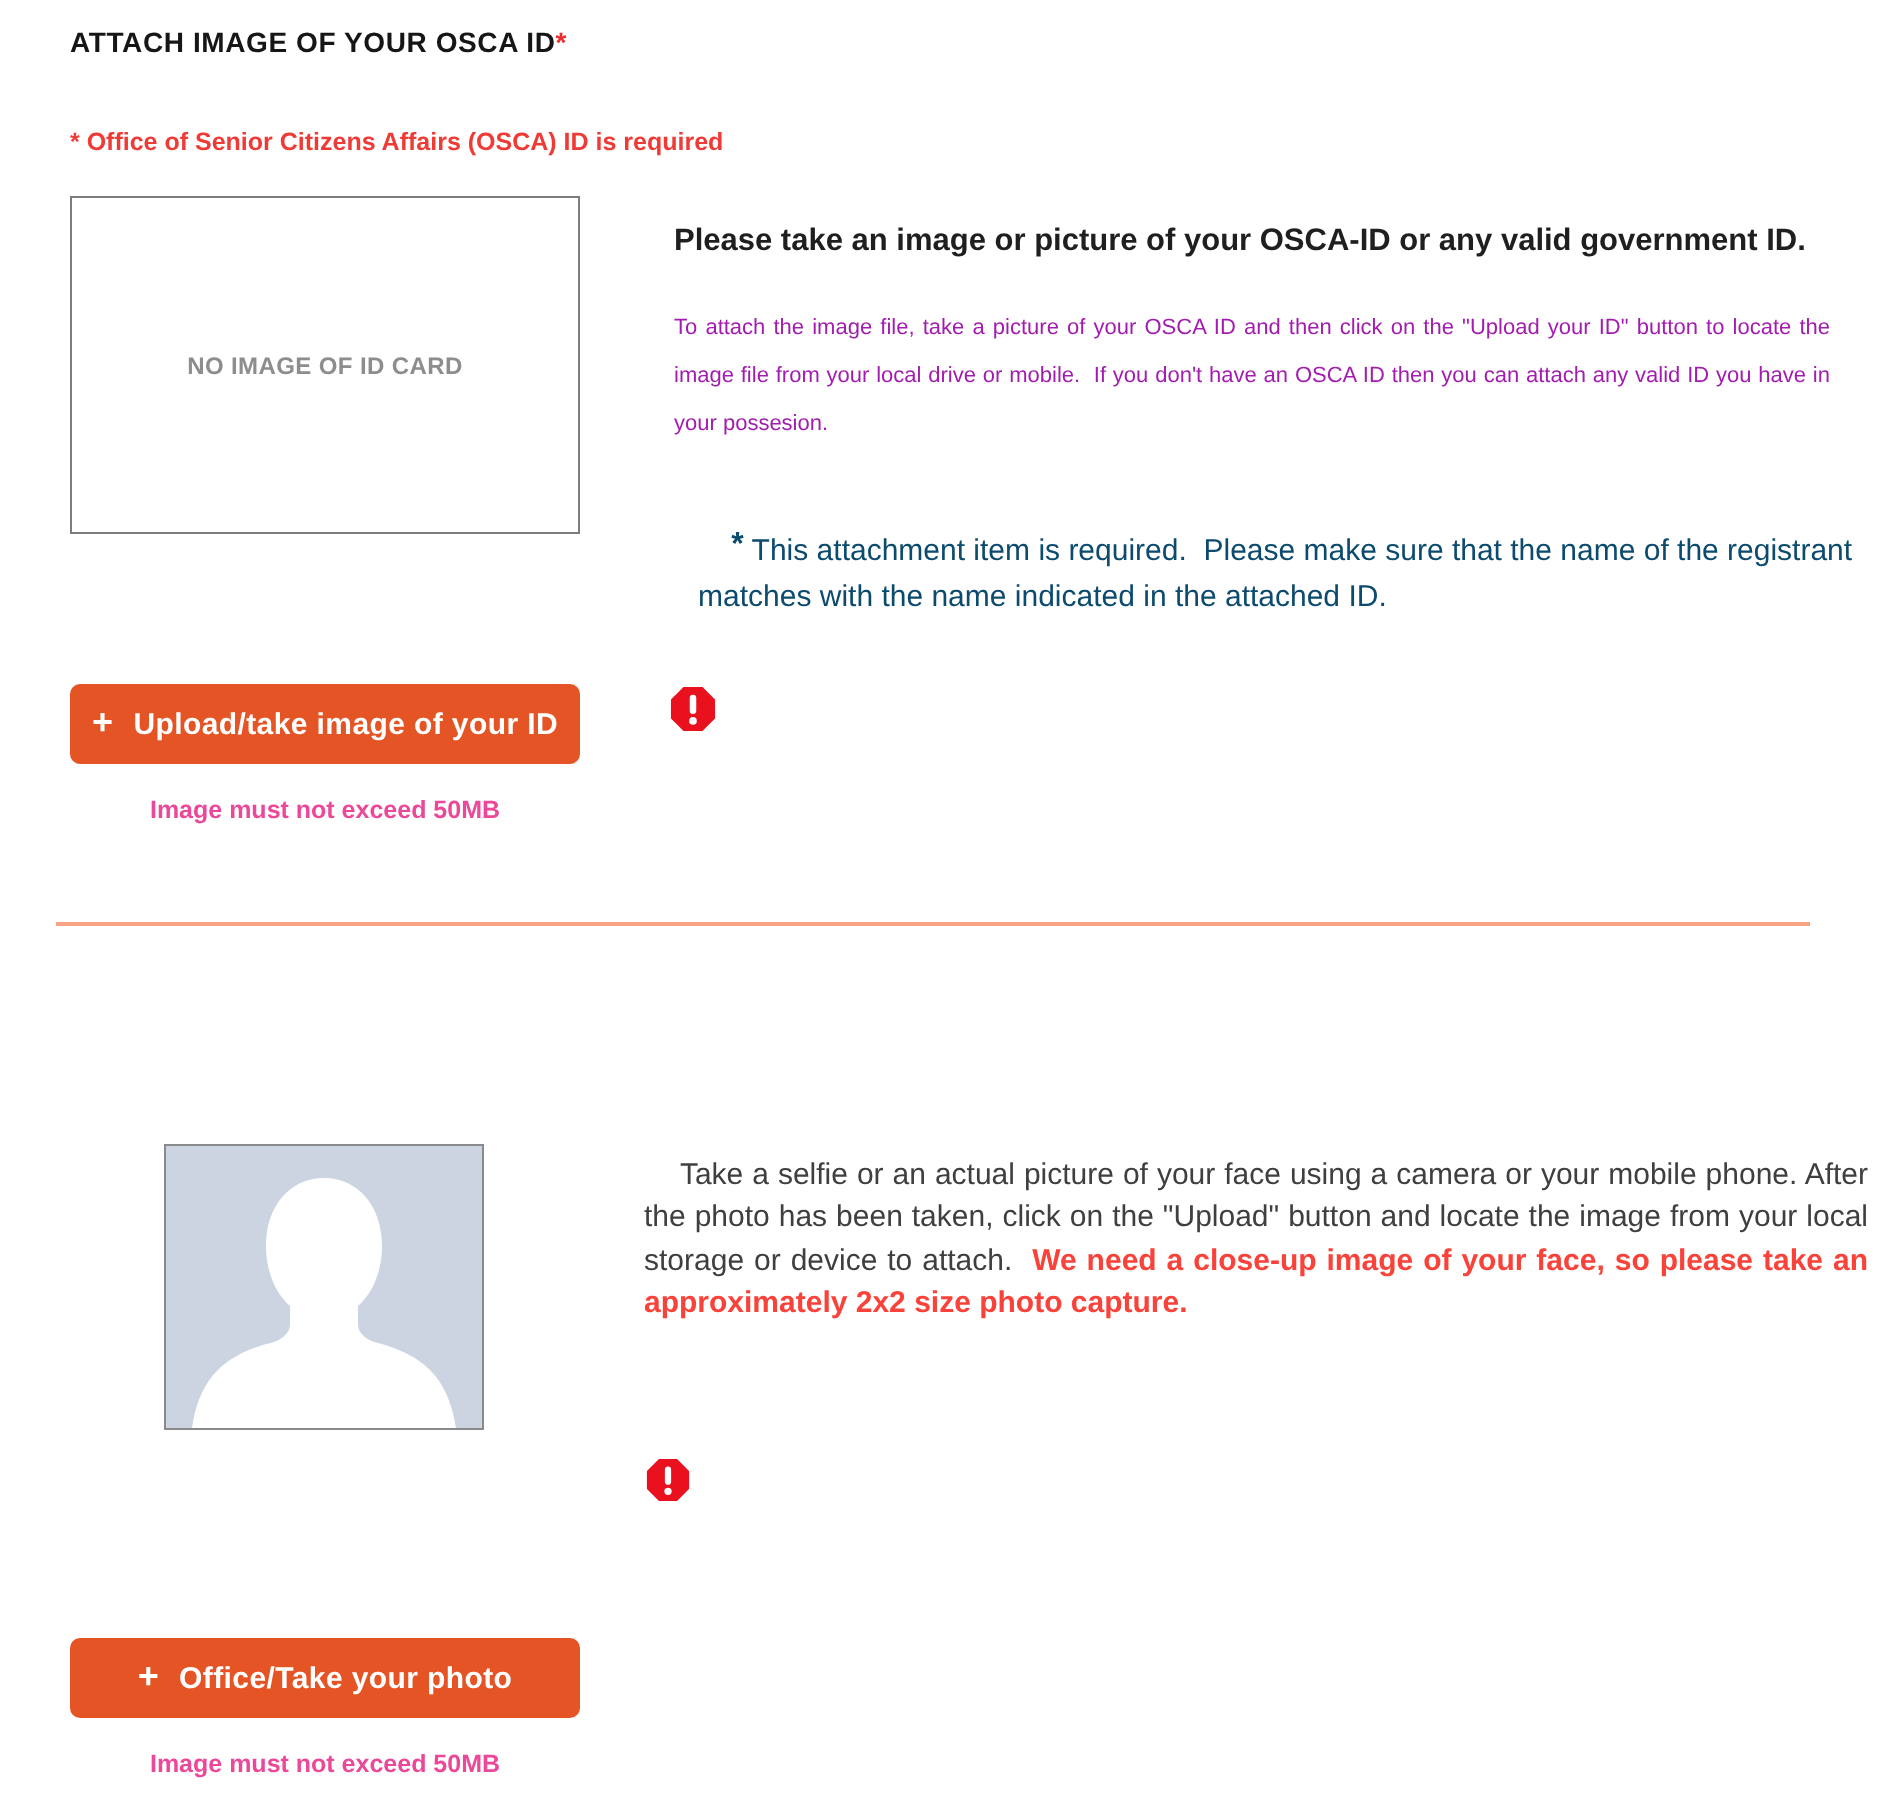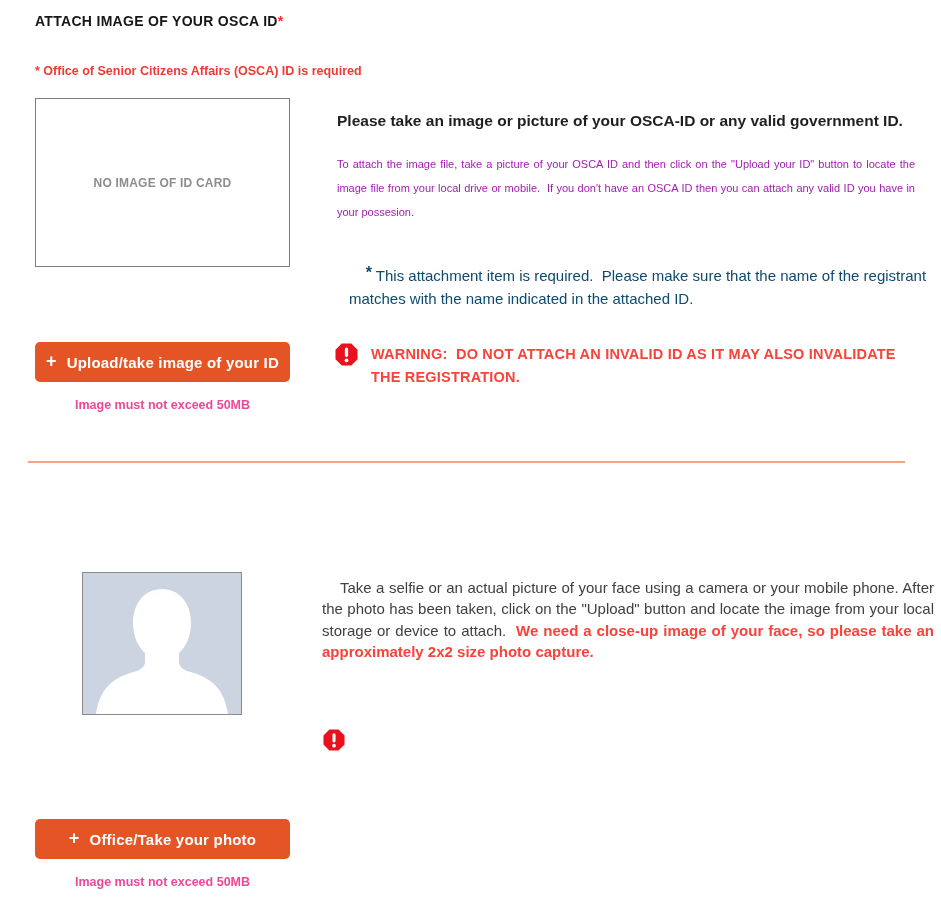--- a/index.html
+++ b/index.html
@@ -198,7 +198,6 @@
       <circle cx="12" cy="18.2" r="2" fill="#ffffff"></circle>
     </svg>
   </div>
-  <div class="abs warning-text">WARNING:  DO NOT ATTACH AN INVALID ID AS IT MAY ALSO INVALIDATE THE REGISTRATION.</div>
 
   <div class="abs divider"></div>
 

